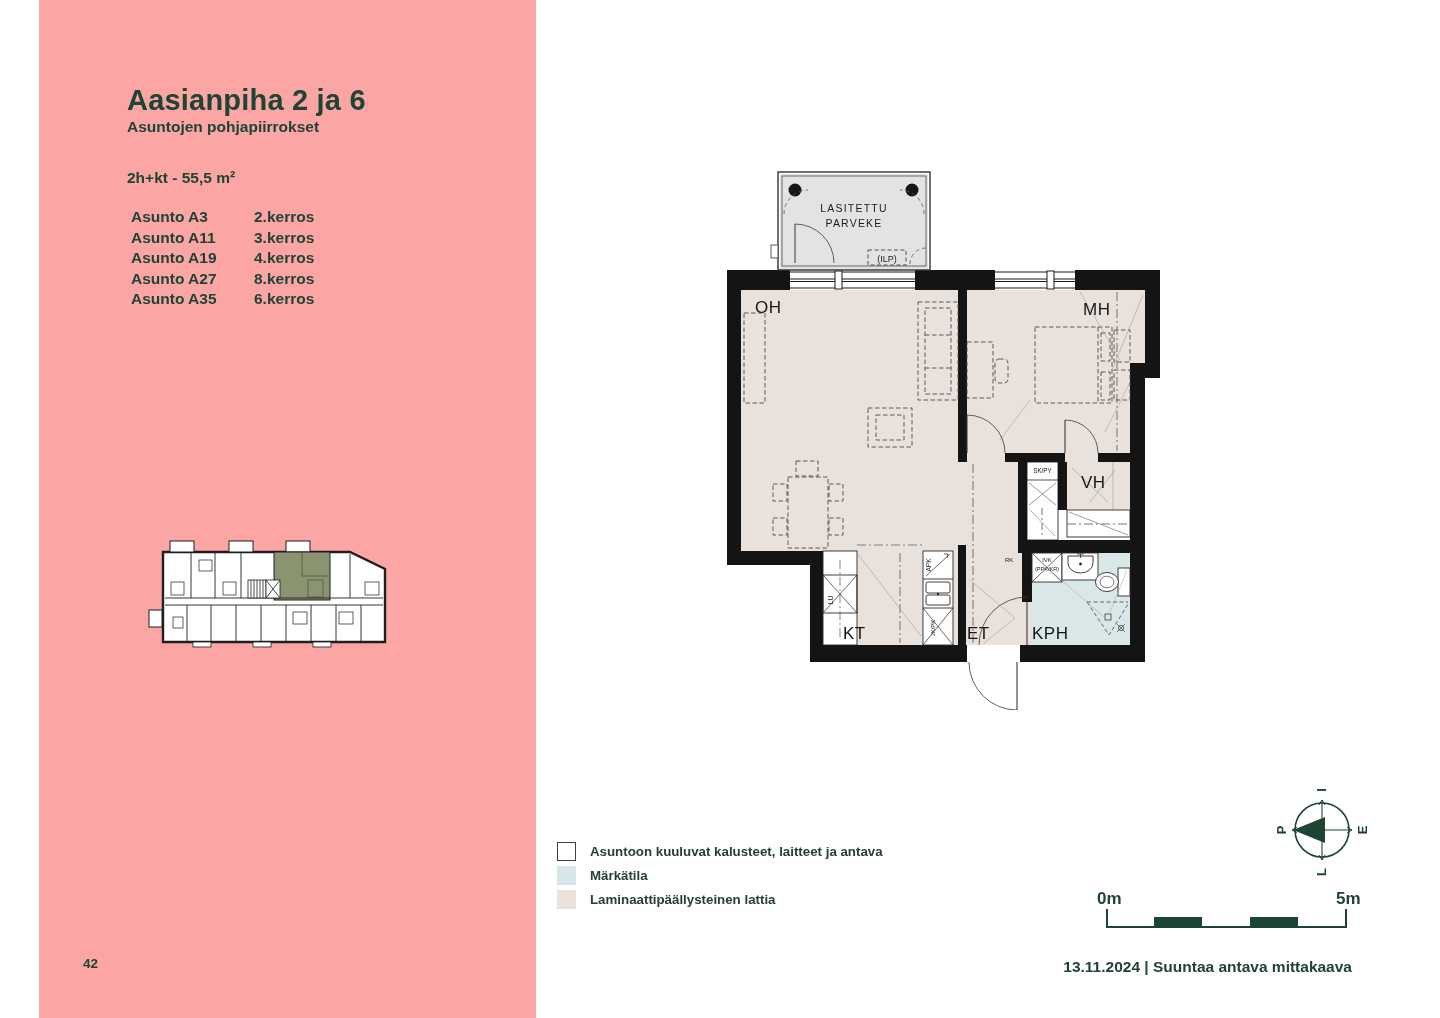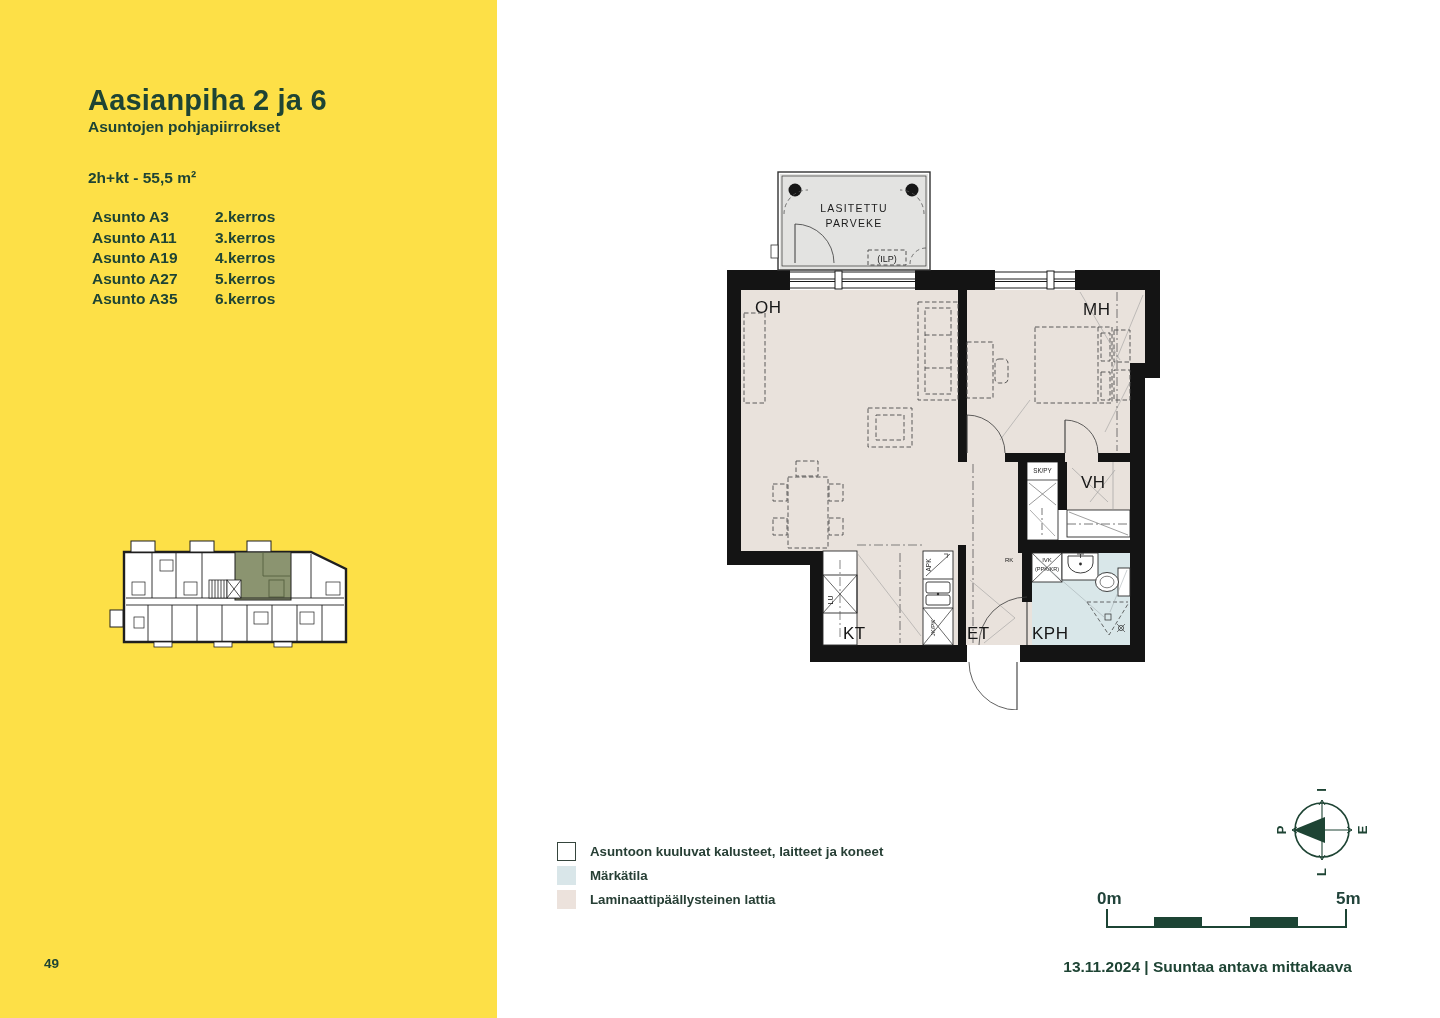--- a/index.html
+++ b/index.html
@@ -32,7 +32,7 @@
 
 <div id="page">
 
-  <div id="sidebar" style="background-color: #fde047;">
+  <div id="sidebar" style="background-color: #fca5a5; margin-left: 39px;">
     <div class="abs green" id="title">Aasianpiha 2 ja 6</div>
     <div class="abs green" id="subtitle">Asuntojen pohjapiirrokset</div>
     <div class="abs green" id="apt-type">2h+kt - 55,5 m²</div>

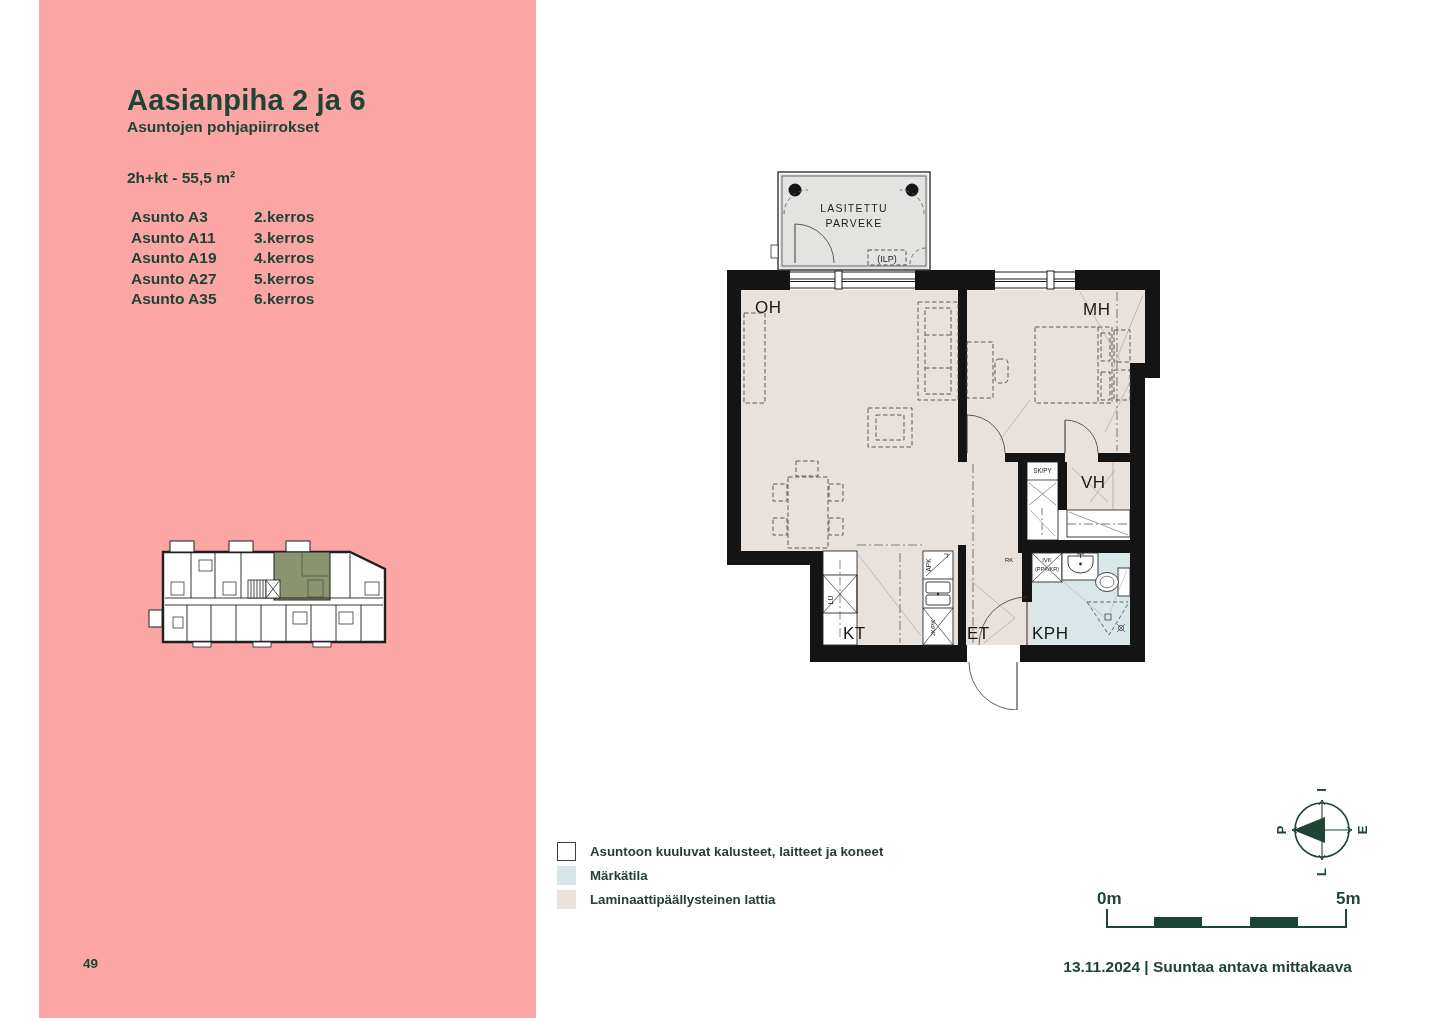--- a/index.html
+++ b/index.html
@@ -41,7 +41,7 @@
       <div><span class="unit-name">Asunto A3</span><span>2.kerros</span></div>
       <div><span class="unit-name">Asunto A11</span><span>3.kerros</span></div>
       <div><span class="unit-name">Asunto A19</span><span>4.kerros</span></div>
-      <div><span class="unit-name">Asunto A27</span><span>5.kerros</span></div>
+      <div><span class="unit-name">Asunto A27</span><span>8.kerros</span></div>
       <div><span class="unit-name">Asunto A35</span><span>6.kerros</span></div>
     </div>
 

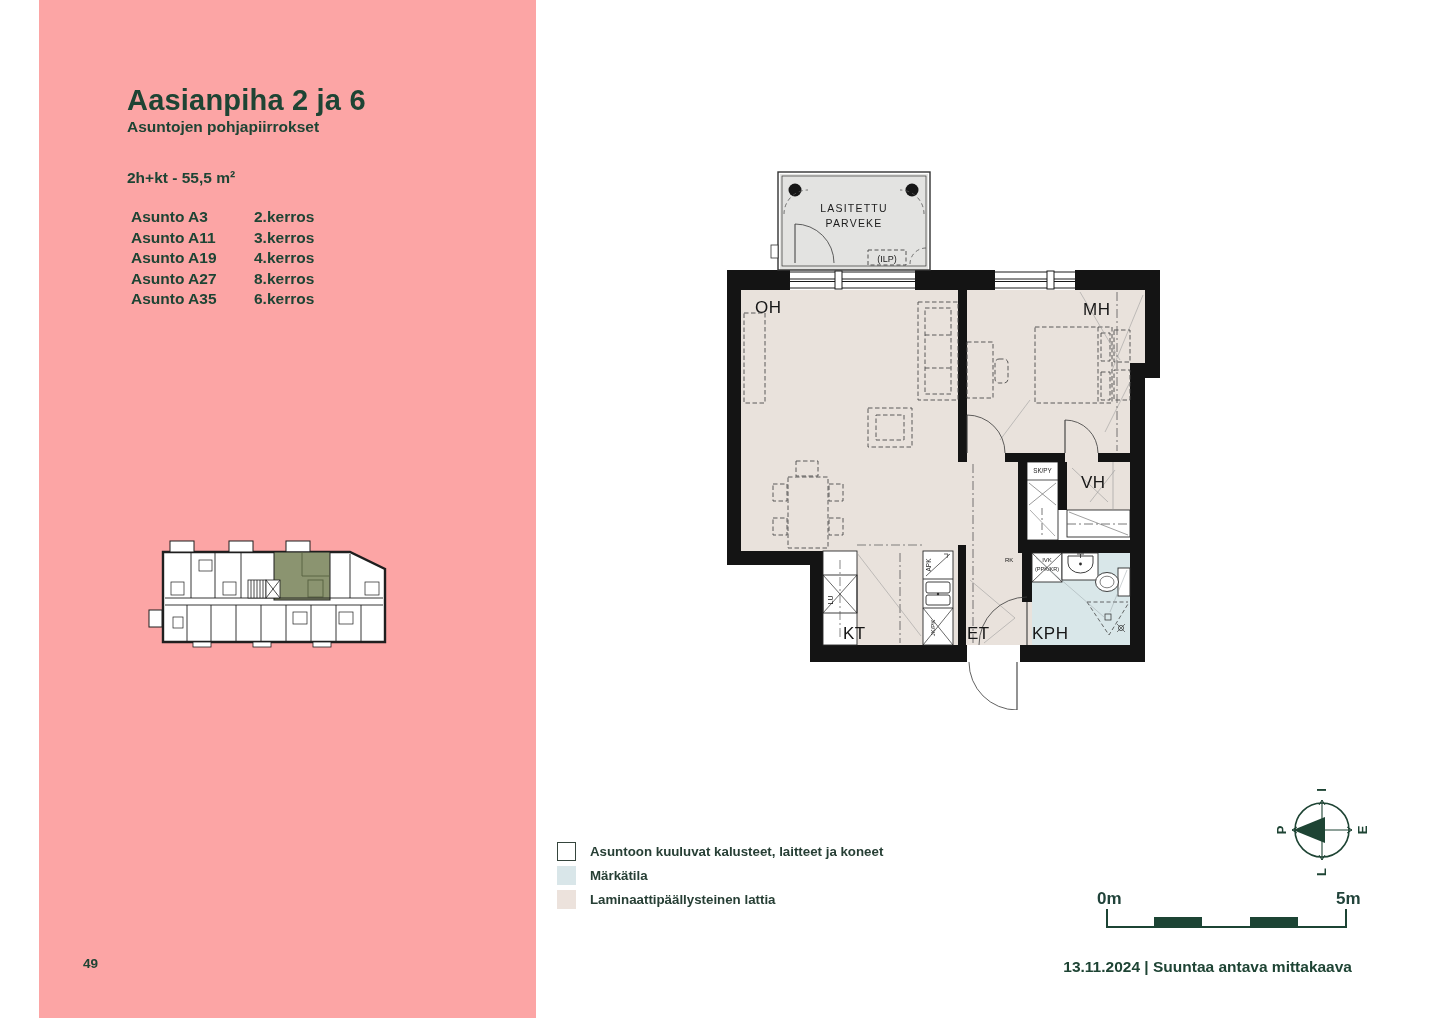--- a/index.html
+++ b/index.html
@@ -271,7 +271,7 @@
   <div class="abs" id="legend">
     <div class="legend-row">
       <span class="swatch bordered" style="background-color: rgb(255, 255, 255);"></span>
-      <span class="legend-label">Asuntoon kuuluvat kalusteet, laitteet ja koneet</span>
+      <span class="legend-label">Asuntoon kuuluvat kalusteet, laitteet ja antava</span>
     </div>
     <div class="legend-row">
       <span class="swatch" style="background-color: rgb(217, 230, 233);"></span>

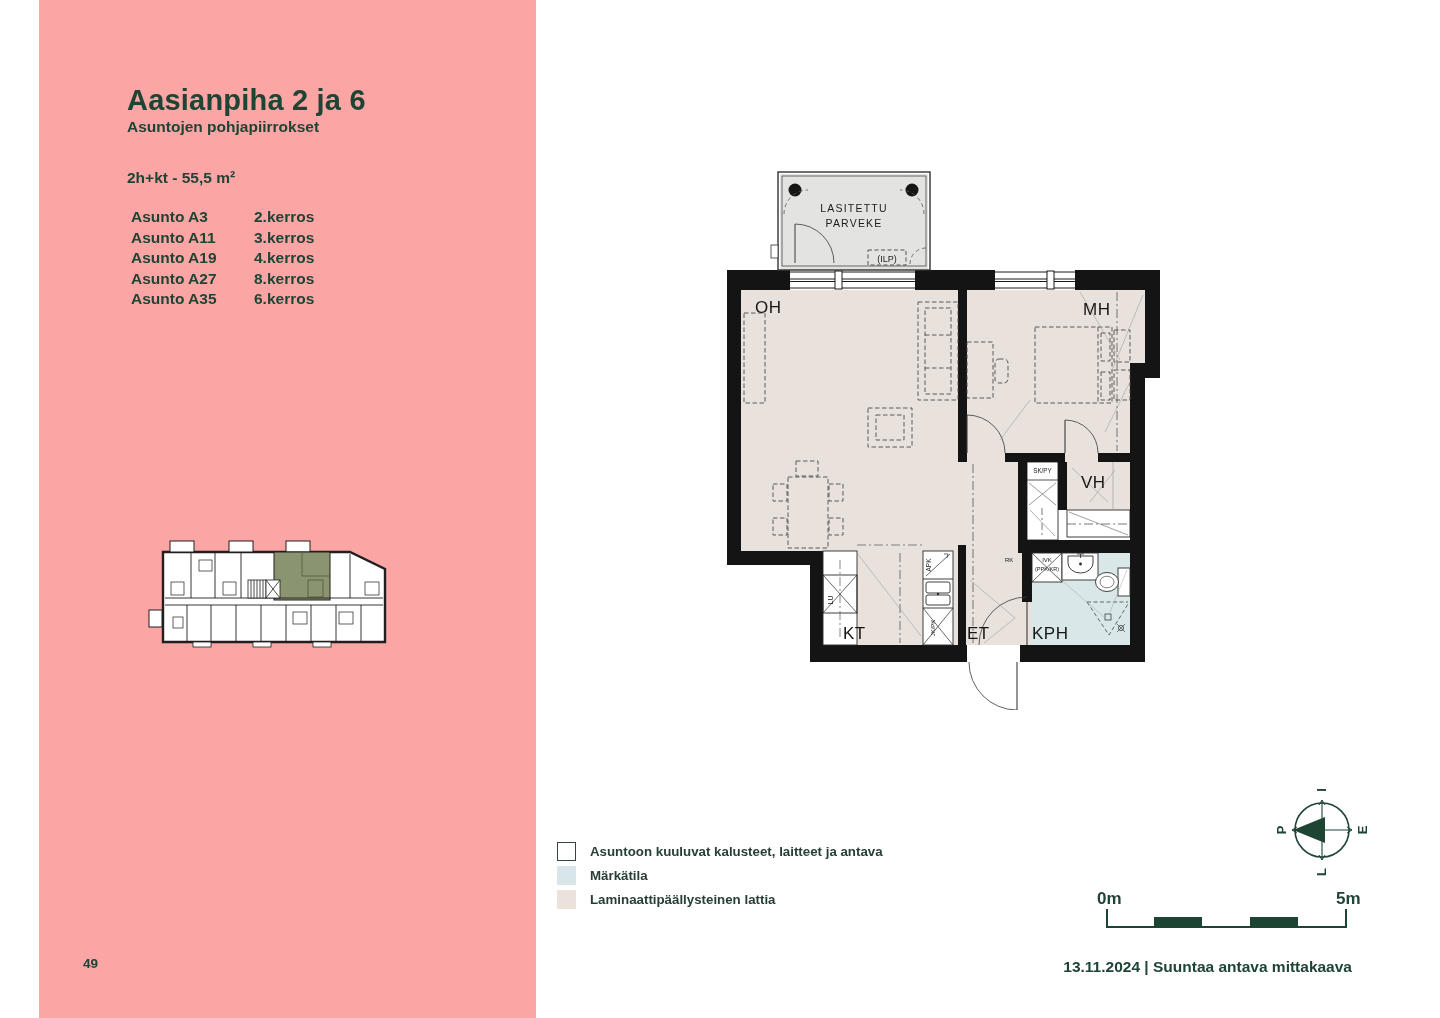--- a/index.html
+++ b/index.html
@@ -83,7 +83,7 @@
       </g>
     </svg>
 
-    <div class="abs green" id="page-number">49</div>
+    <div class="abs green" id="page-number">42</div>
   </div>
 
   <svg class="abs" style="left:700px;top:150px;width:480px;height:560px" viewBox="0 0 480 560">

